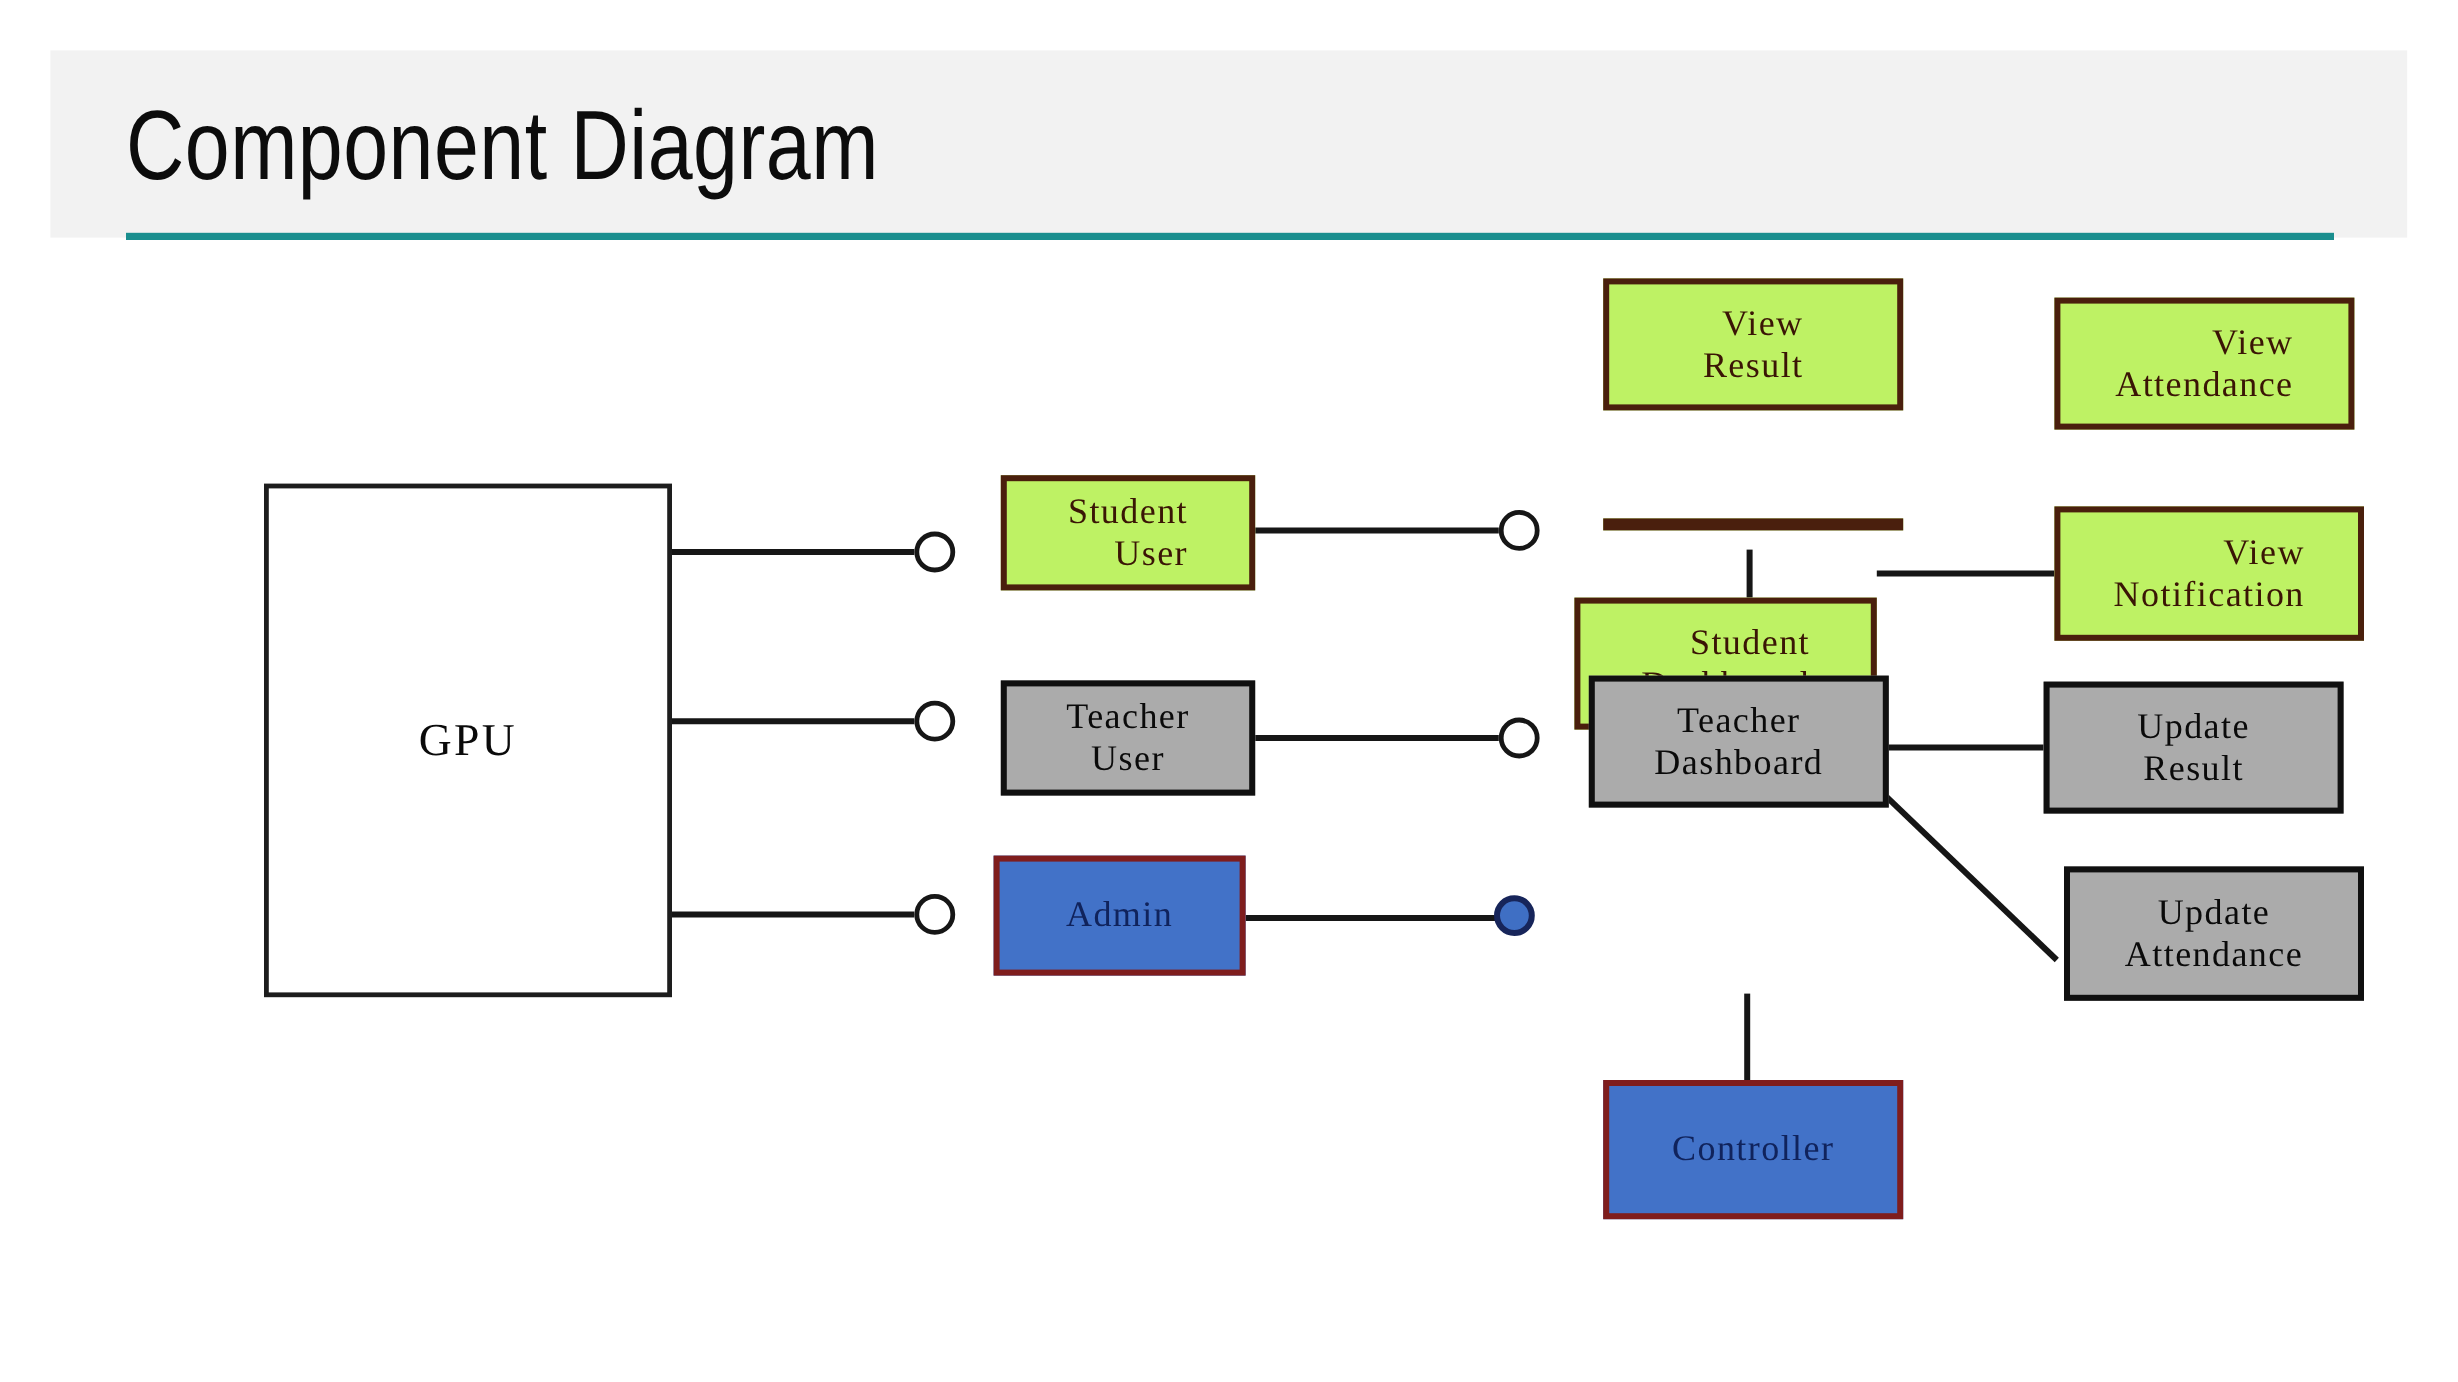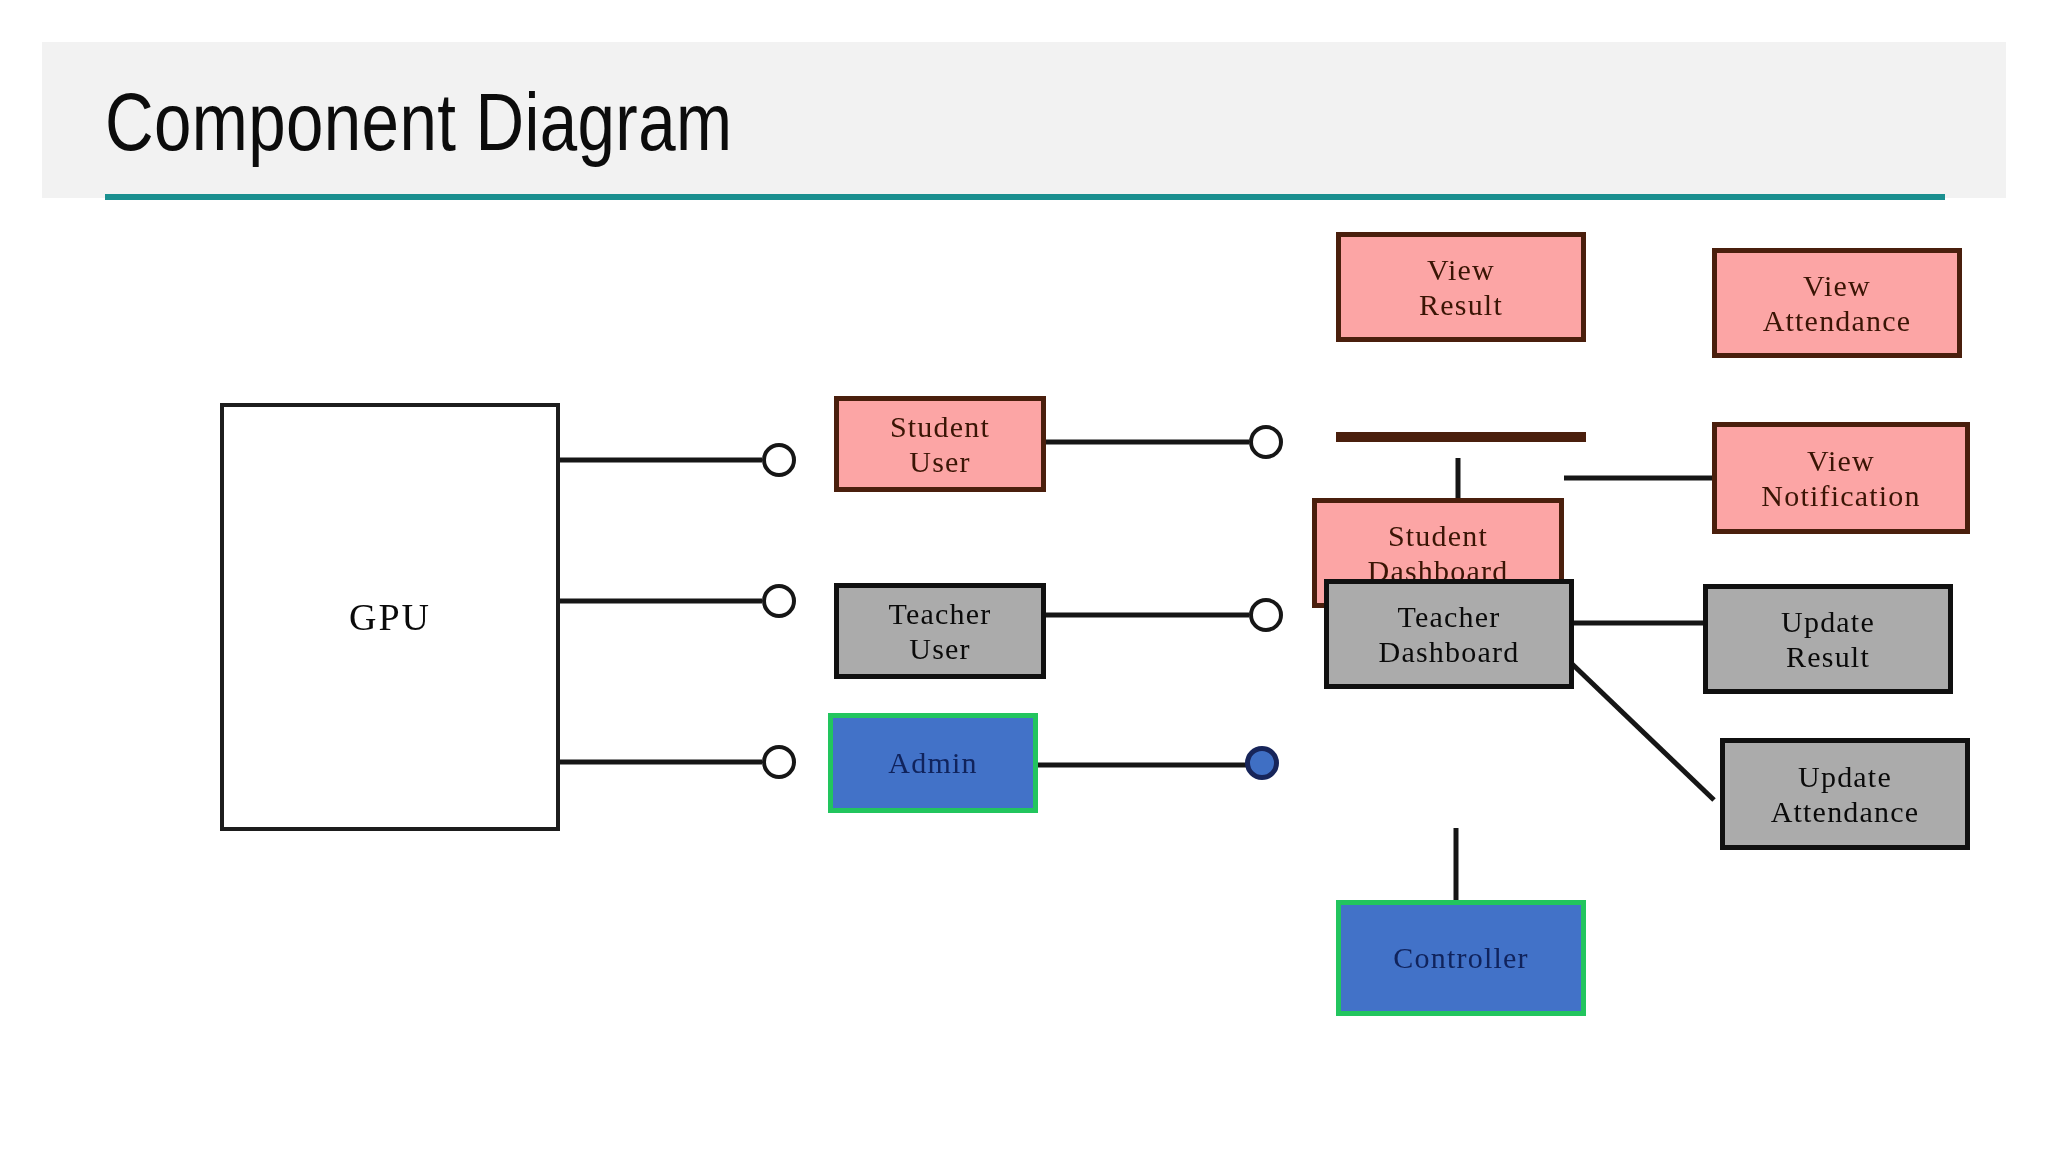--- a/index.html
+++ b/index.html
@@ -102,9 +102,10 @@
     letter-spacing: 2px;
   }
   .node.orange {
-    background: #fca5a5;
+    background: #bef264;
     border: 5px solid #4a1f0d;
     color: #3a1505;
+    text-align: right;
   }
   .node.gray {
     background: #ababab;

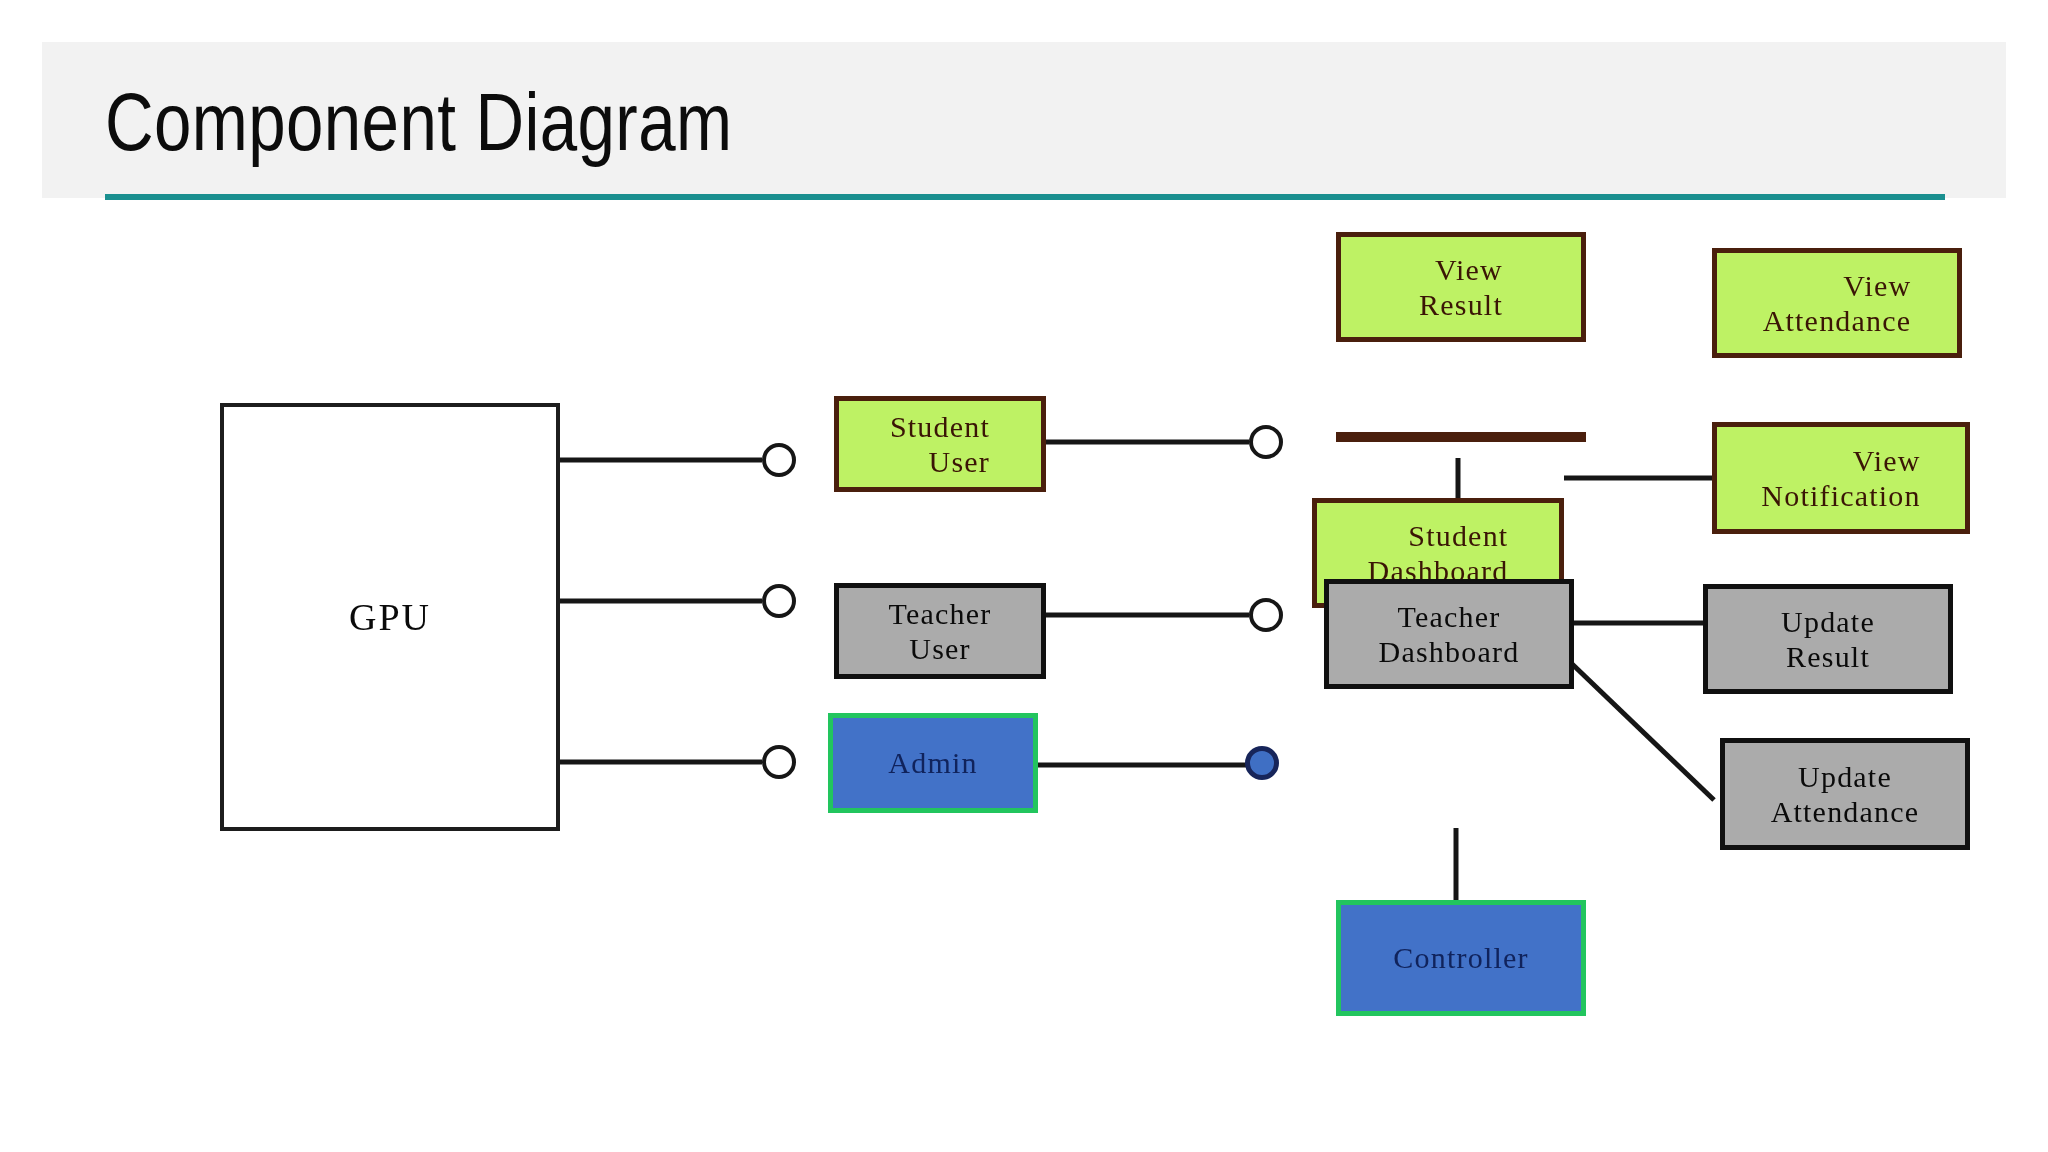--- a/index.html
+++ b/index.html
@@ -111,7 +111,6 @@
     background: #ababab;
     border: 5px solid #101010;
     color: #0a0a0a;
-    margin-top: 16px;
   }
   .node.blue {
     background: #4272c8;

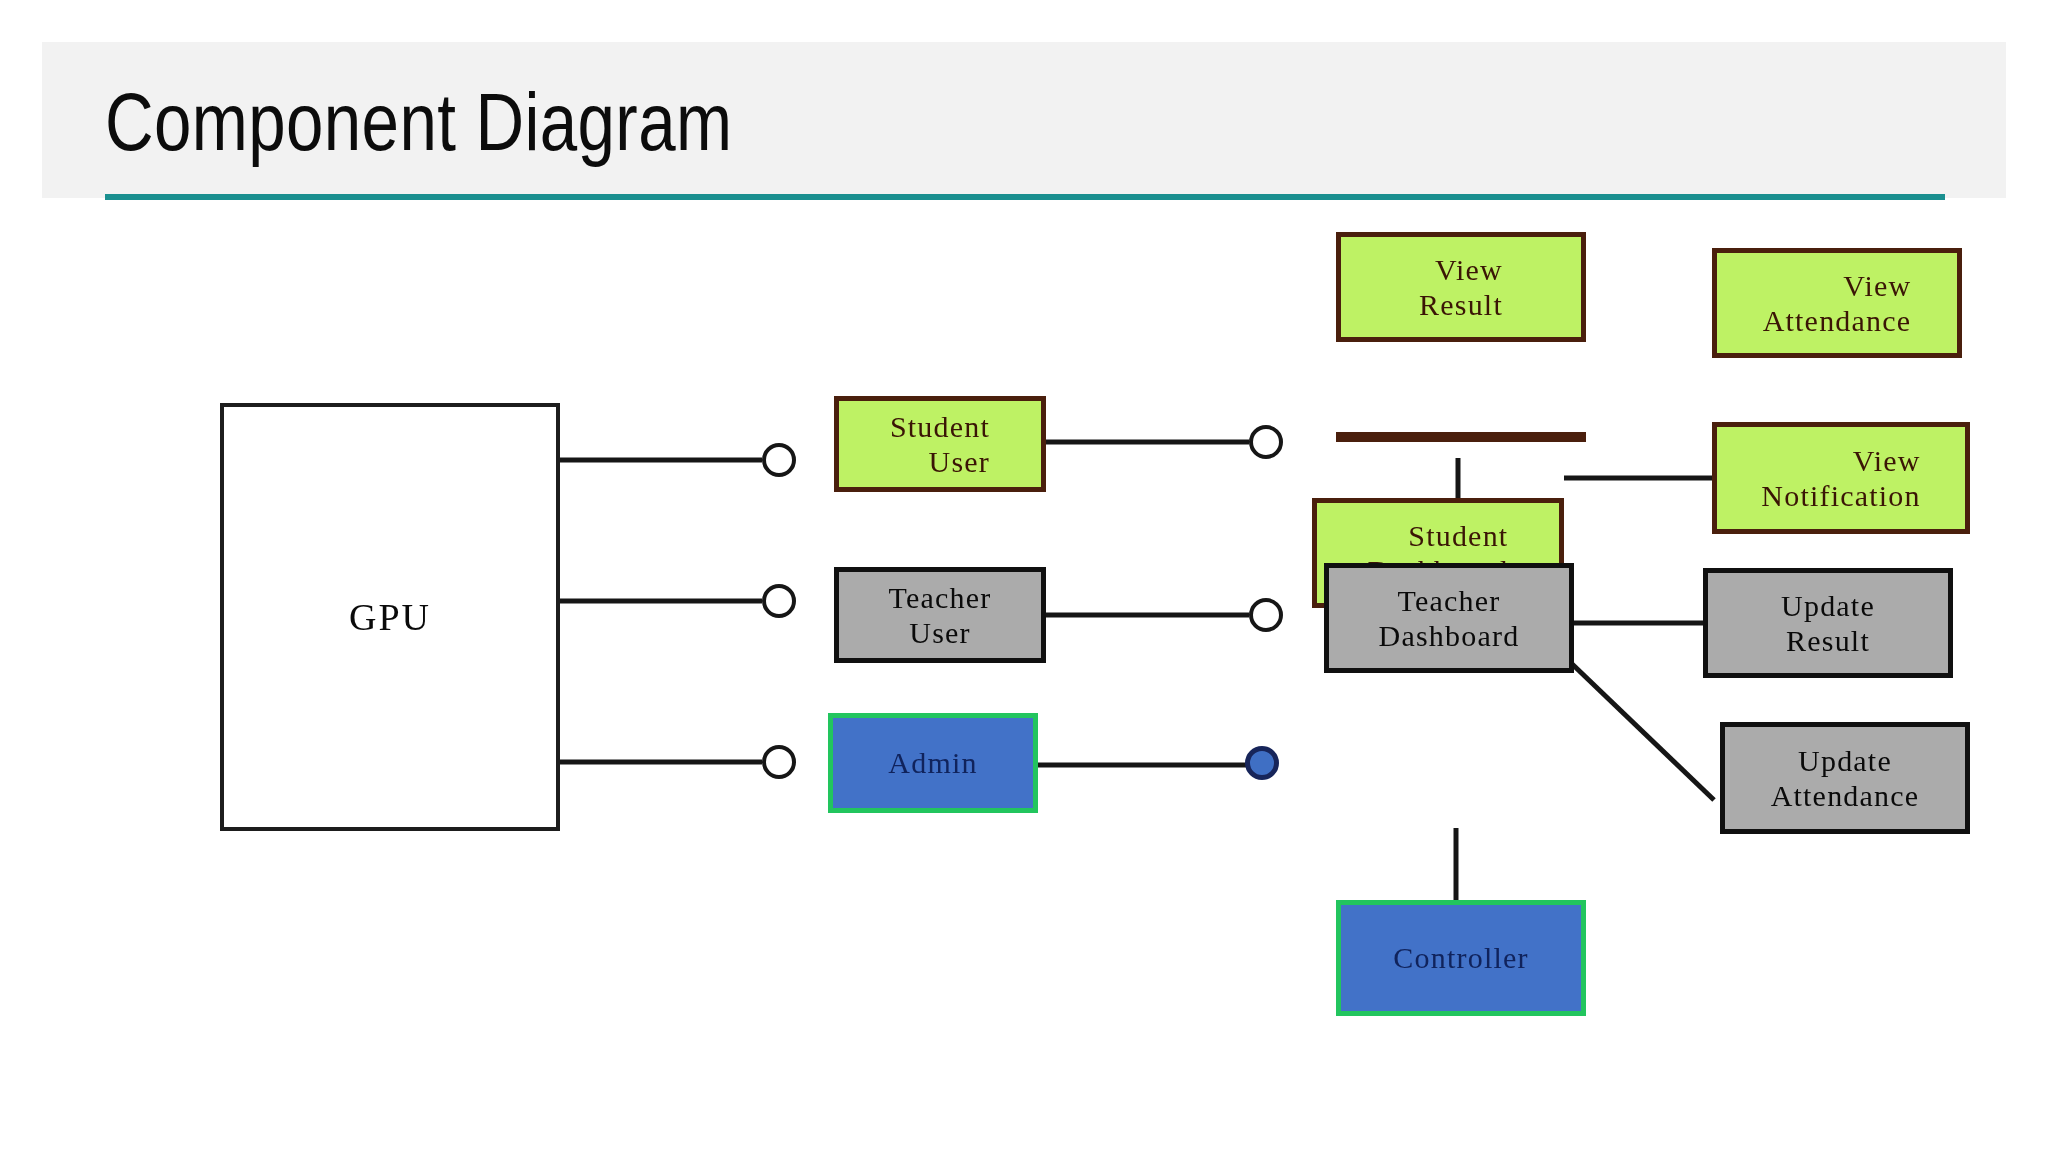--- a/index.html
+++ b/index.html
@@ -114,7 +114,7 @@
   }
   .node.blue {
     background: #4272c8;
-    border: 5px solid #22c55e;
+    border: 5px solid #7f1d1d;
     color: #10235c;
   }
 

